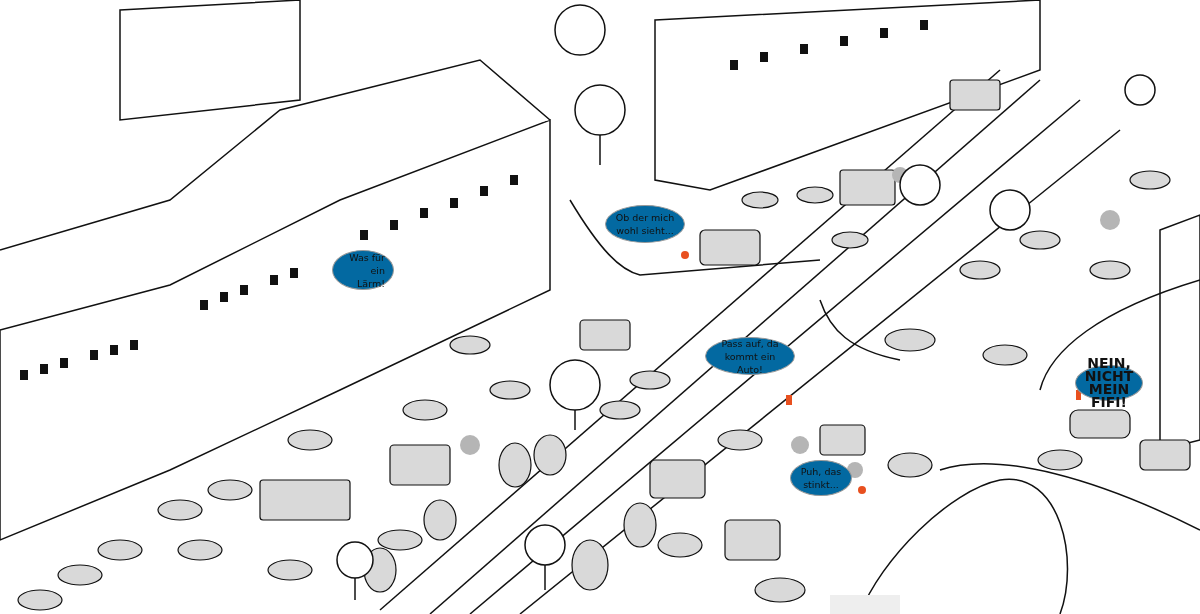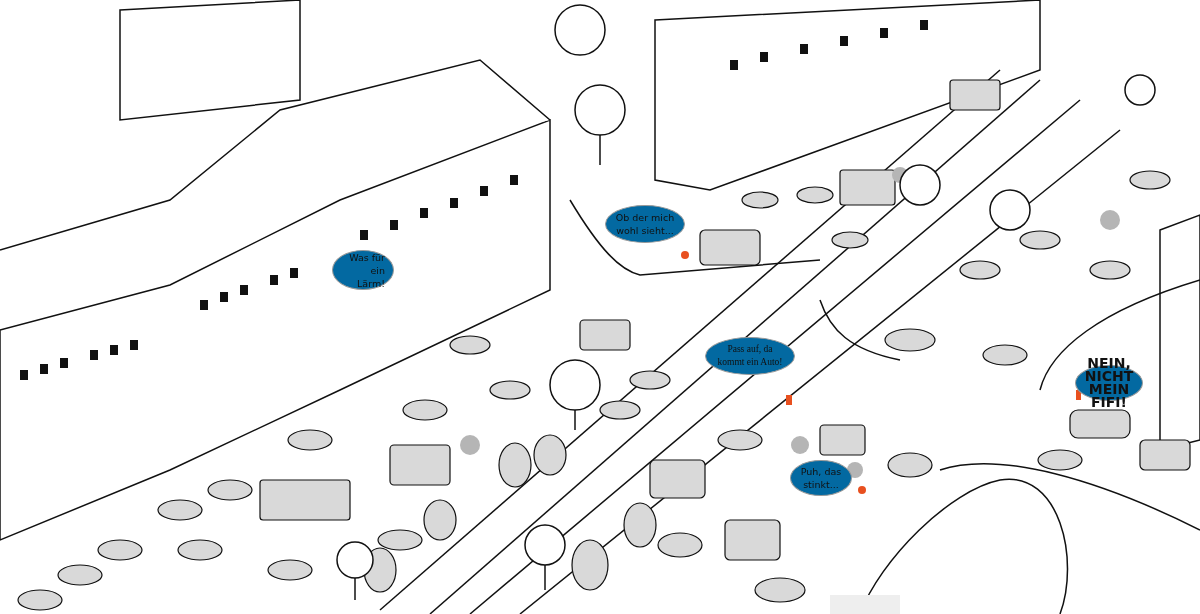--- a/index.html
+++ b/index.html
@@ -146,7 +146,7 @@
 ein Lärm!</div>
   <div class="bubble" style="left:605px;top:205px;width:80px;height:38px;">Ob der mich
 wohl sieht...</div>
-  <div class="bubble" style="left:705px;top:337px;width:90px;height:38px;font-family:Liberation Serif, serif;">Pass auf, da
+  <div class="bubble" style="left:705px;top:337px;width:90px;height:38px;">Pass auf, da
 kommt ein Auto!</div>
   <div class="bubble caps" style="left:1075px;top:335px;width:68px;height:36px;">NEIN, NICHT
 MEIN FIFI!</div>

